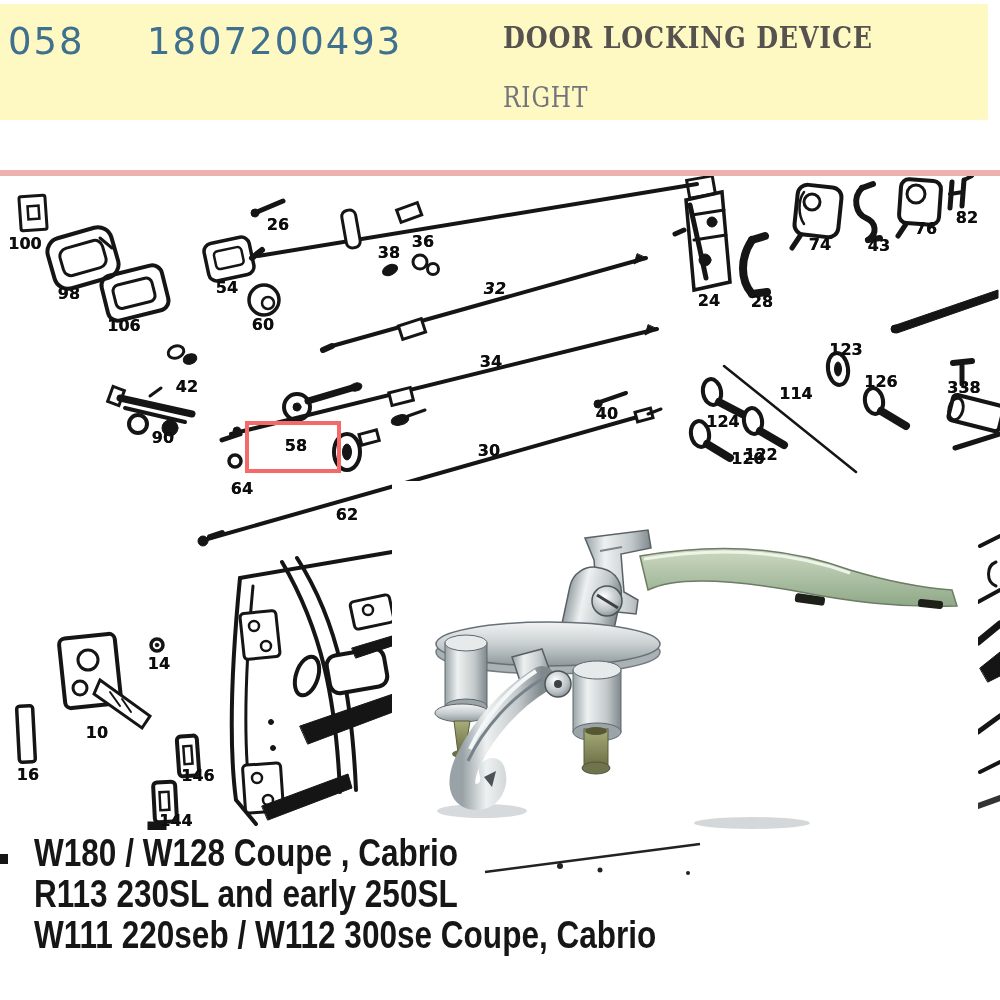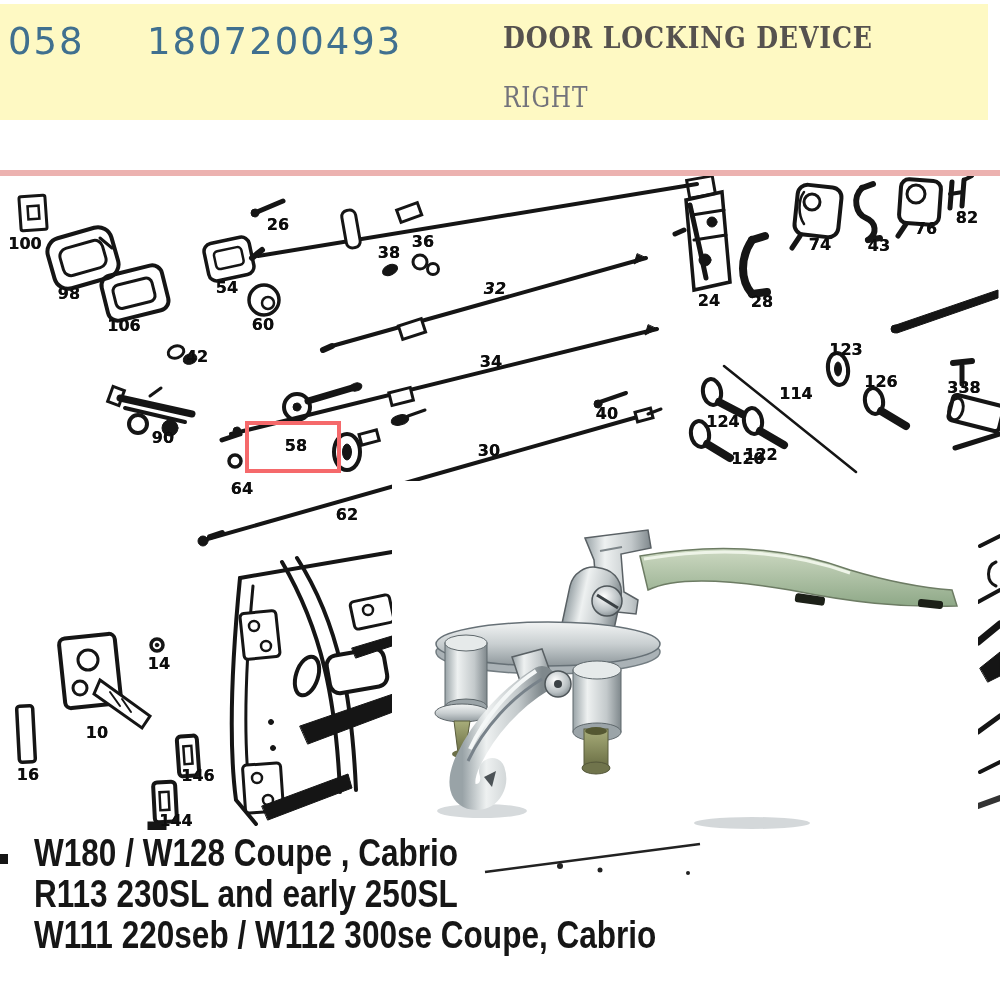--- a/index.html
+++ b/index.html
@@ -230,7 +230,7 @@
     <span class="part-label" style="left: 423px; top: 241px;">36</span>
     <span class="part-label" style="left: 495px; top: 288px; font-style: italic;">32</span>
     <span class="part-label" style="left: 491px; top: 361px;">34</span>
-    <span class="part-label" style="left: 187px; top: 356px; margin-left: 10px;">42</span>
+    <span class="part-label" style="left: 187px; top: 386px;">42</span>
     <span class="part-label" style="left: 163px; top: 437px;">90</span>
     <span class="part-label" style="left: 296px; top: 445px;">58</span>
     <span class="part-label" style="left: 242px; top: 488px;">64</span>

